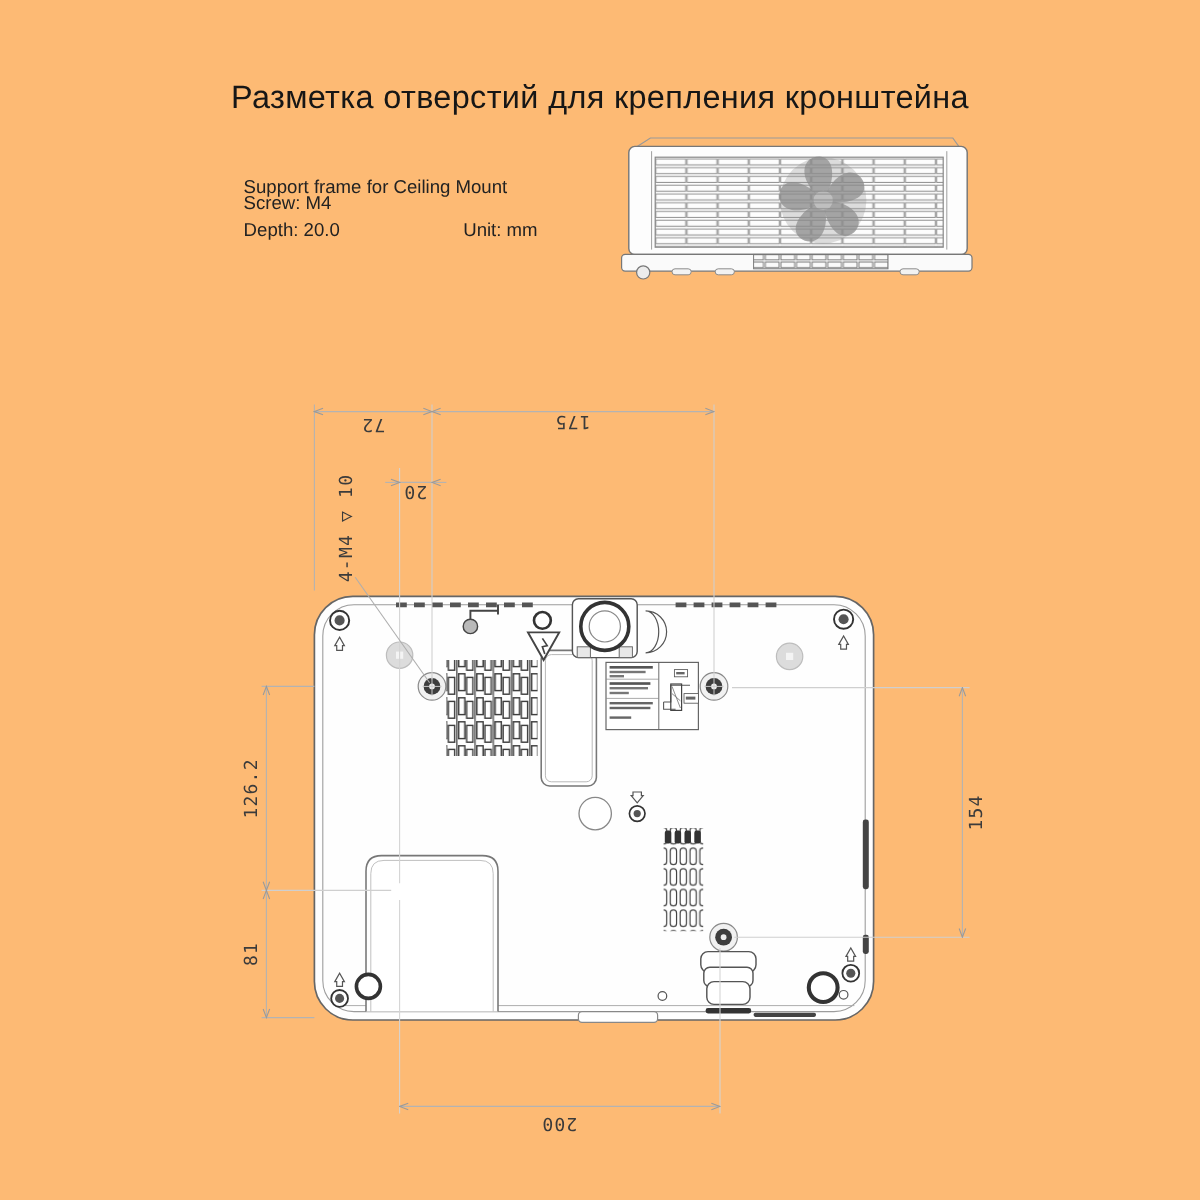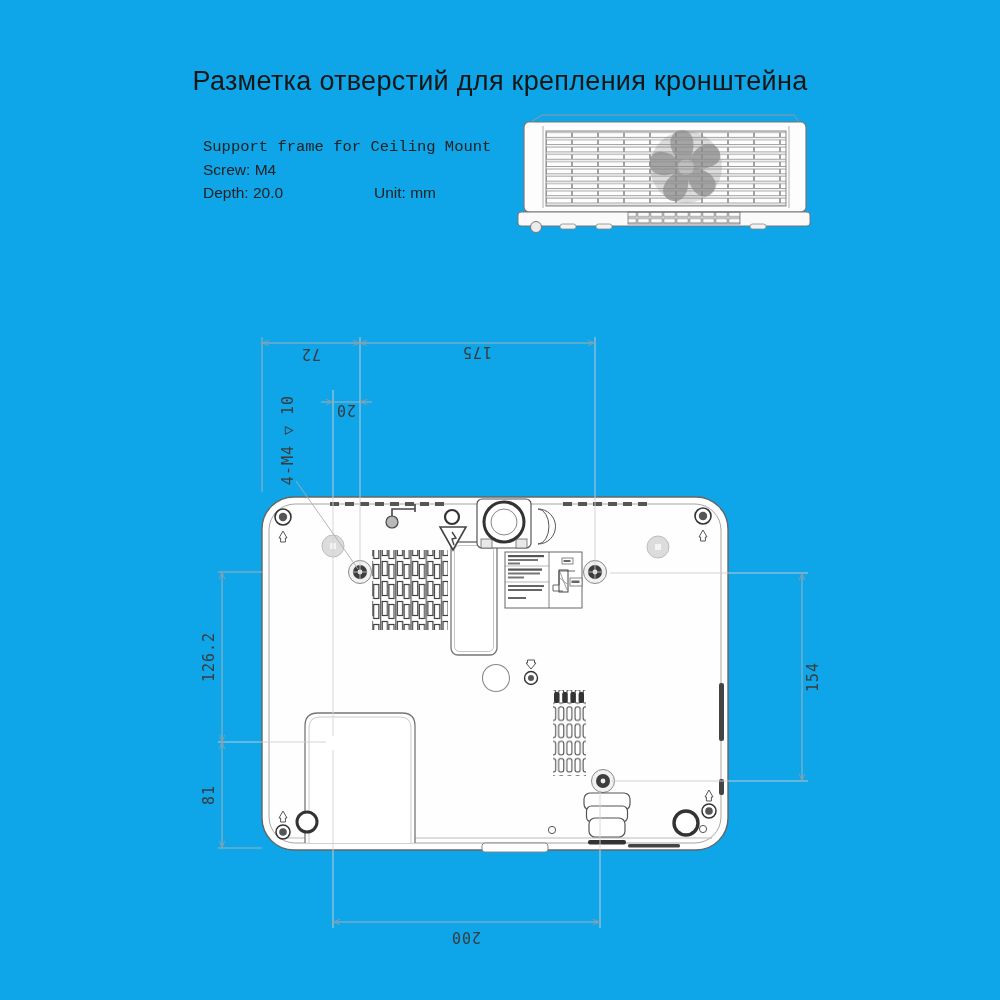--- a/index.html
+++ b/index.html
@@ -3,7 +3,7 @@
 <meta charset="utf-8">
 <style>
   html,body{margin:0;padding:0;background:#ffffff;width:1000px;height:1000px;overflow:hidden;}
-  #page{position:relative;width:1000px;height:1000px;background:#0ea5e9;font-family:"Liberation Sans",sans-serif;}
+  #page{position:relative;width:1000px;height:1000px;background:#fdba74;font-family:"Liberation Sans",sans-serif;}
   .title{position:absolute;top:66px;left:0;width:1000px;text-align:center;font-size:27px;color:#161616;letter-spacing:.3px;}
   .info{position:absolute;font-size:15.5px;color:#222;}
   #info1{left:203px;top:138px;font-family:Liberation Mono, monospace;}

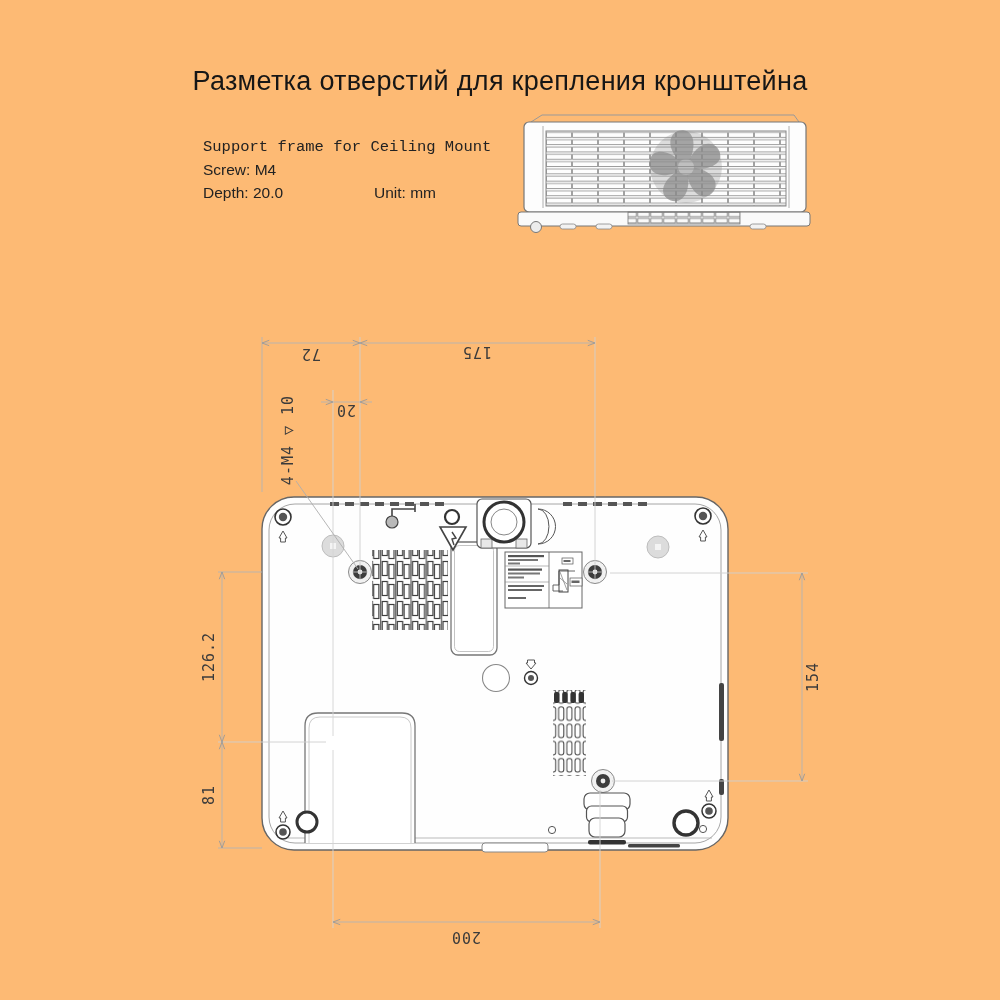--- a/index.html
+++ b/index.html
@@ -6,7 +6,7 @@
   #page{position:relative;width:1000px;height:1000px;background:#fdba74;font-family:"Liberation Sans",sans-serif;}
   .title{position:absolute;top:66px;left:0;width:1000px;text-align:center;font-size:27px;color:#161616;letter-spacing:.3px;}
   .info{position:absolute;font-size:15.5px;color:#222;}
-  #info1{left:203px;top:138px;font-family:Liberation Mono, monospace;}
+  #info1{left:203px;top:148px;}
   #info2{left:203px;top:161px;}
   #info3{left:203px;top:184px;}
   #infoUnit{left:374px;top:184px;}

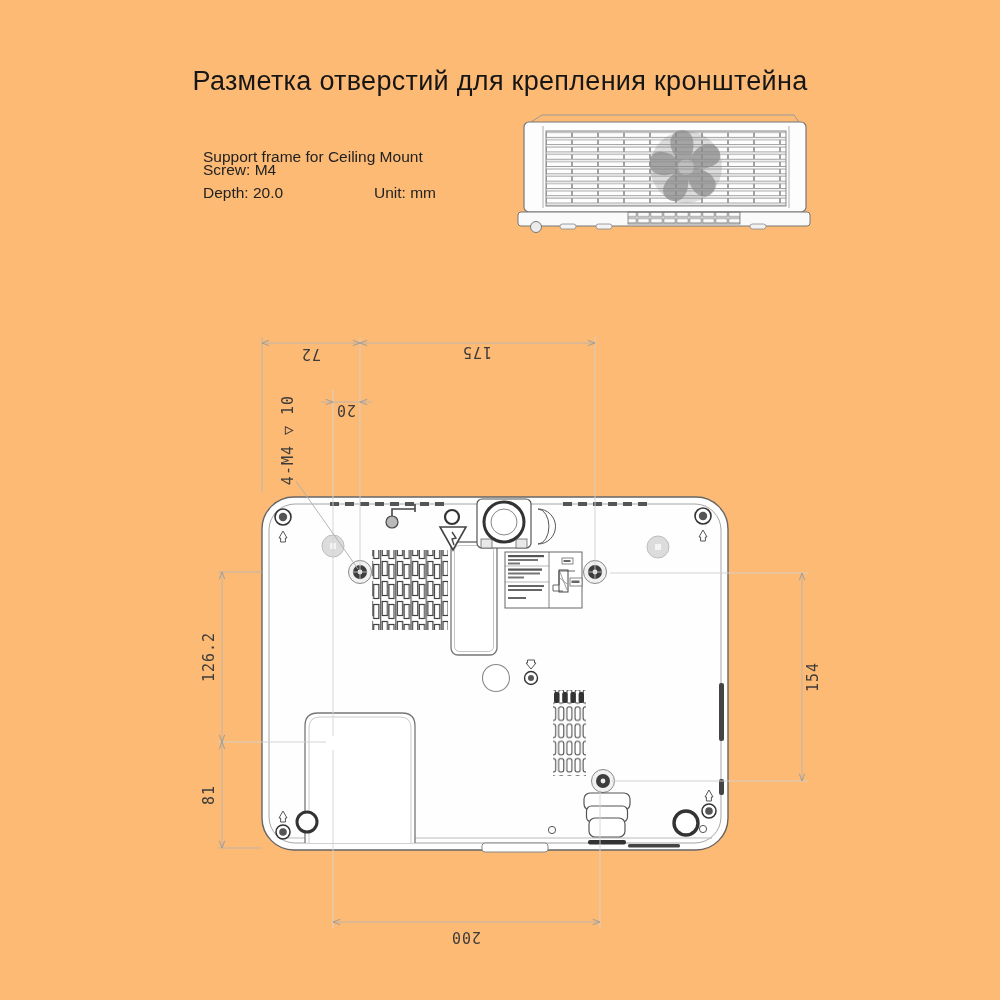--- a/index.html
+++ b/index.html
@@ -9,7 +9,7 @@
   #info1{left:203px;top:148px;}
   #info2{left:203px;top:161px;}
   #info3{left:203px;top:184px;}
-  #infoUnit{left:374px;top:184px;}
+  #infoUnit{left:386px;top:184px;}
   .dim{position:absolute;font-family:"DejaVu Sans Mono",monospace;font-size:15px;color:#3b3b3b;letter-spacing:1px;white-space:nowrap;transform:translate(-50%,-50%);}
   .r180{transform:translate(-50%,-50%) rotate(180deg);}
   .r90{transform:translate(-50%,-50%) rotate(-90deg);}

